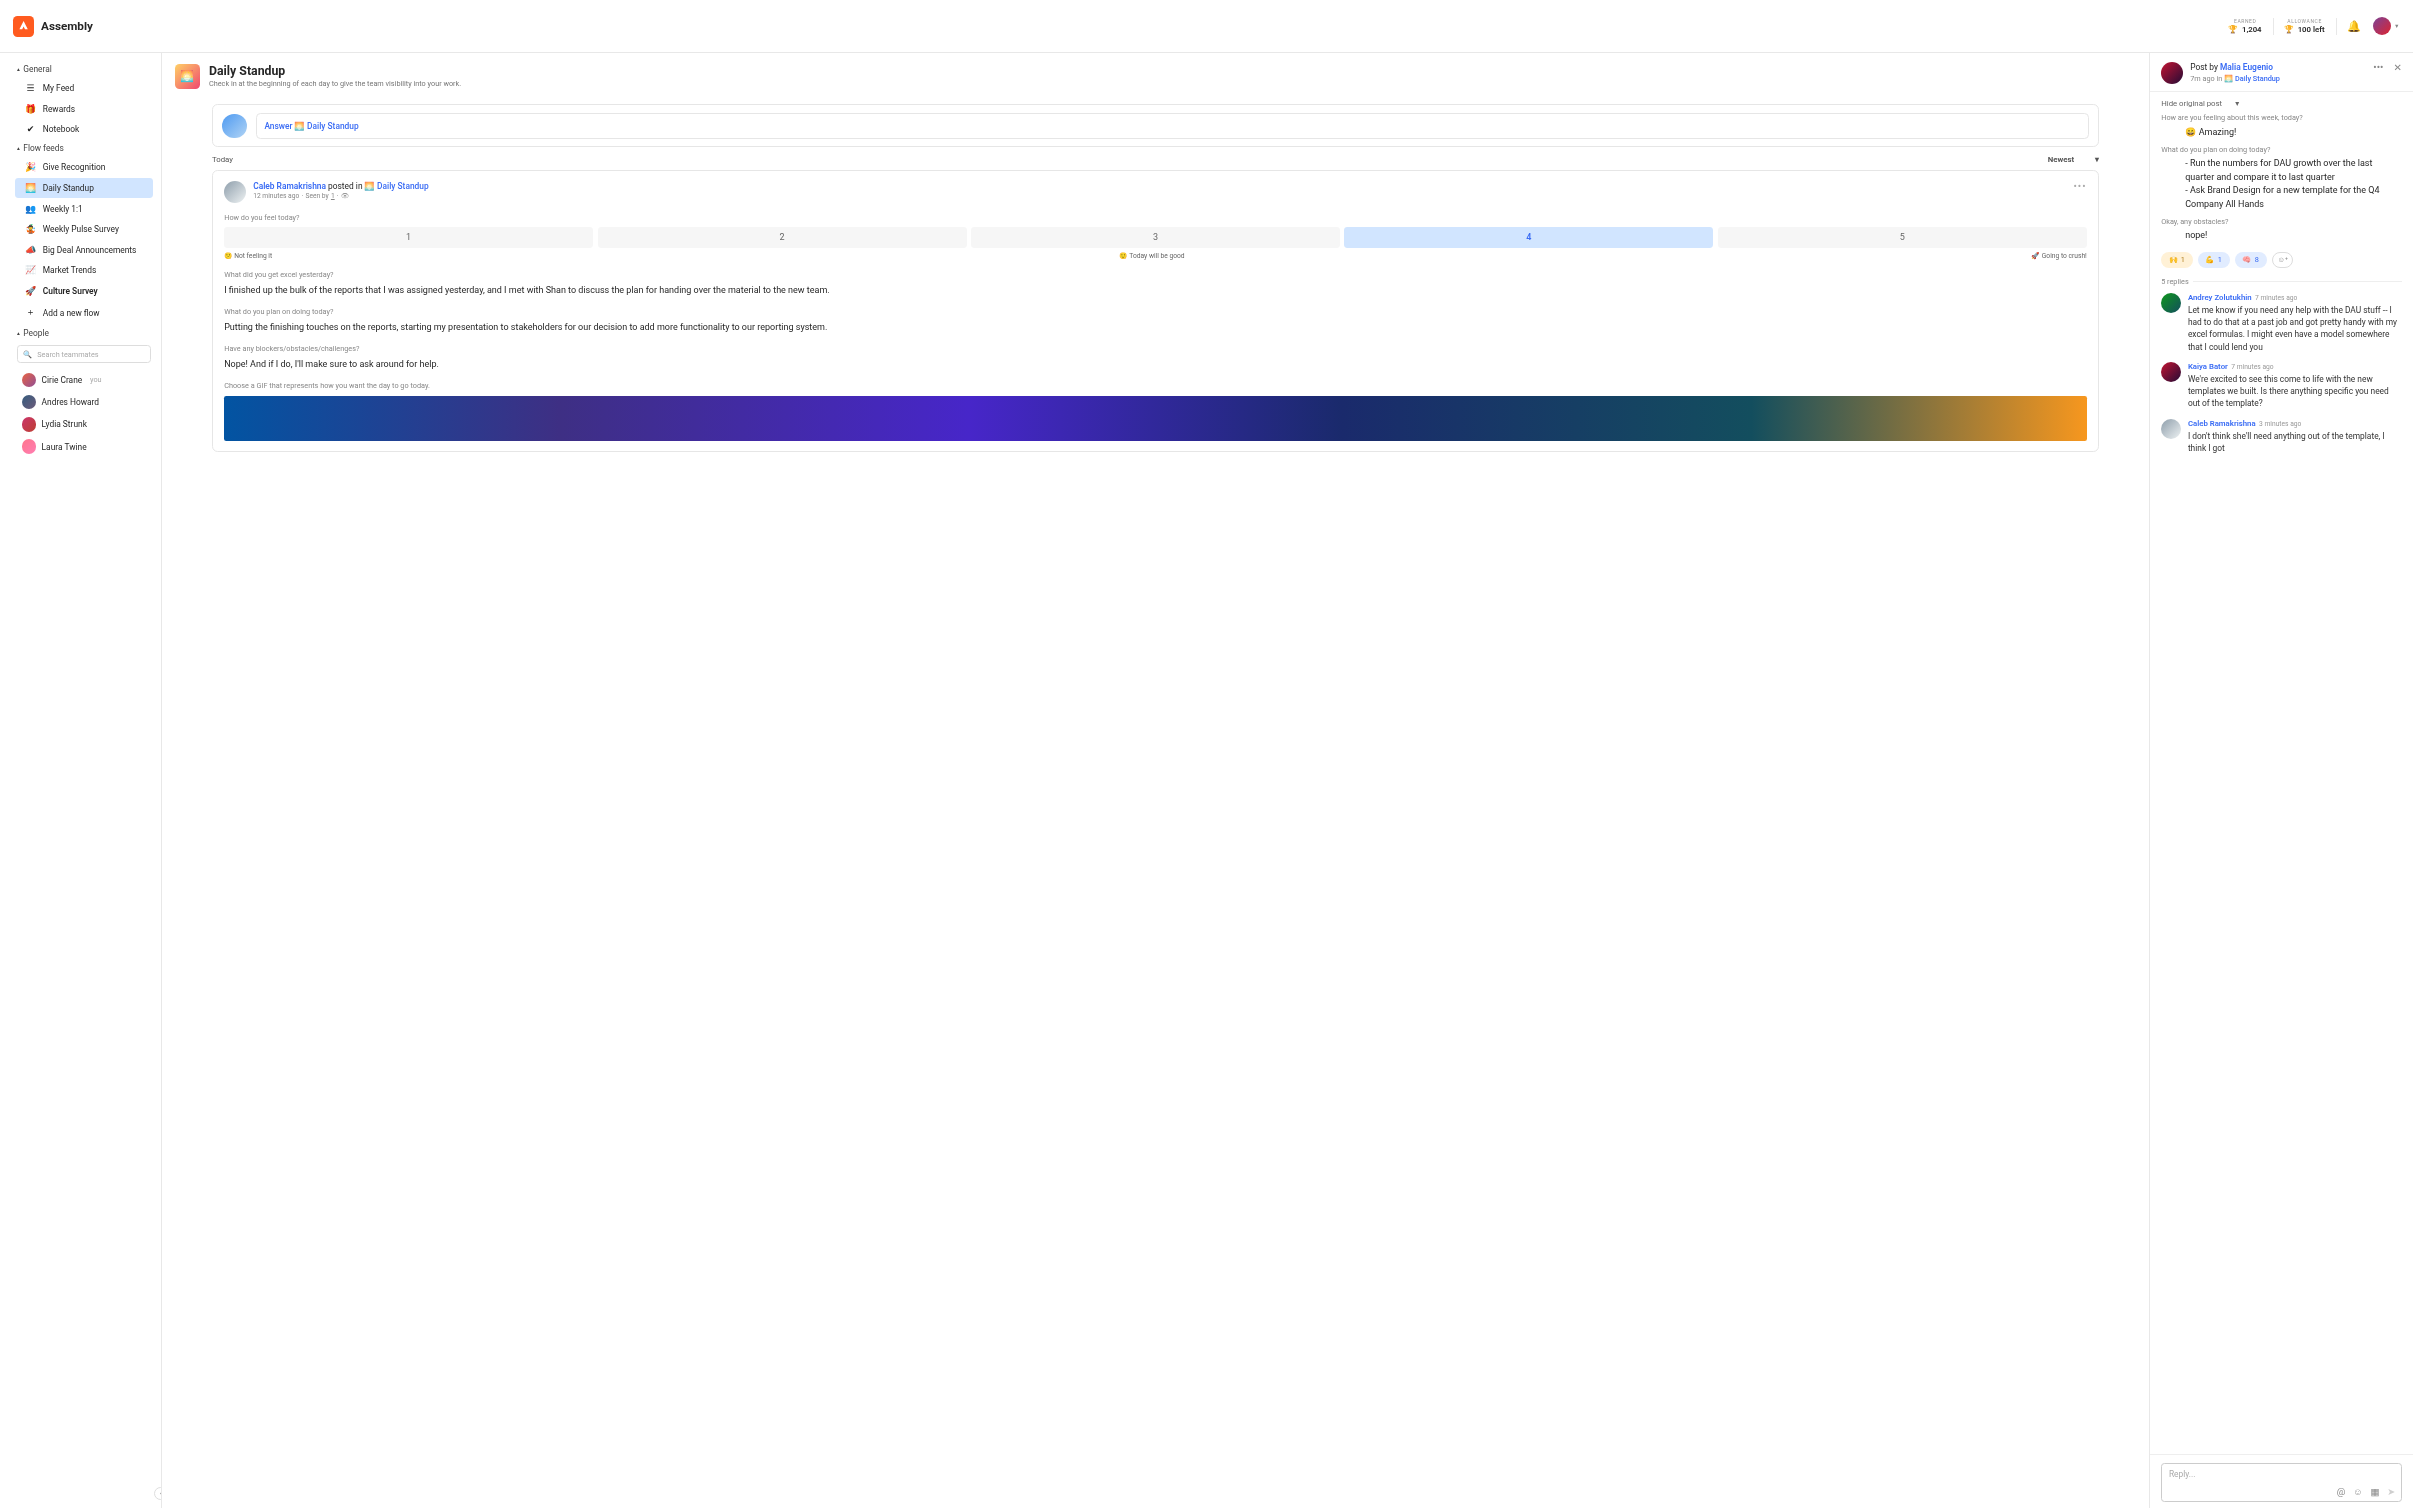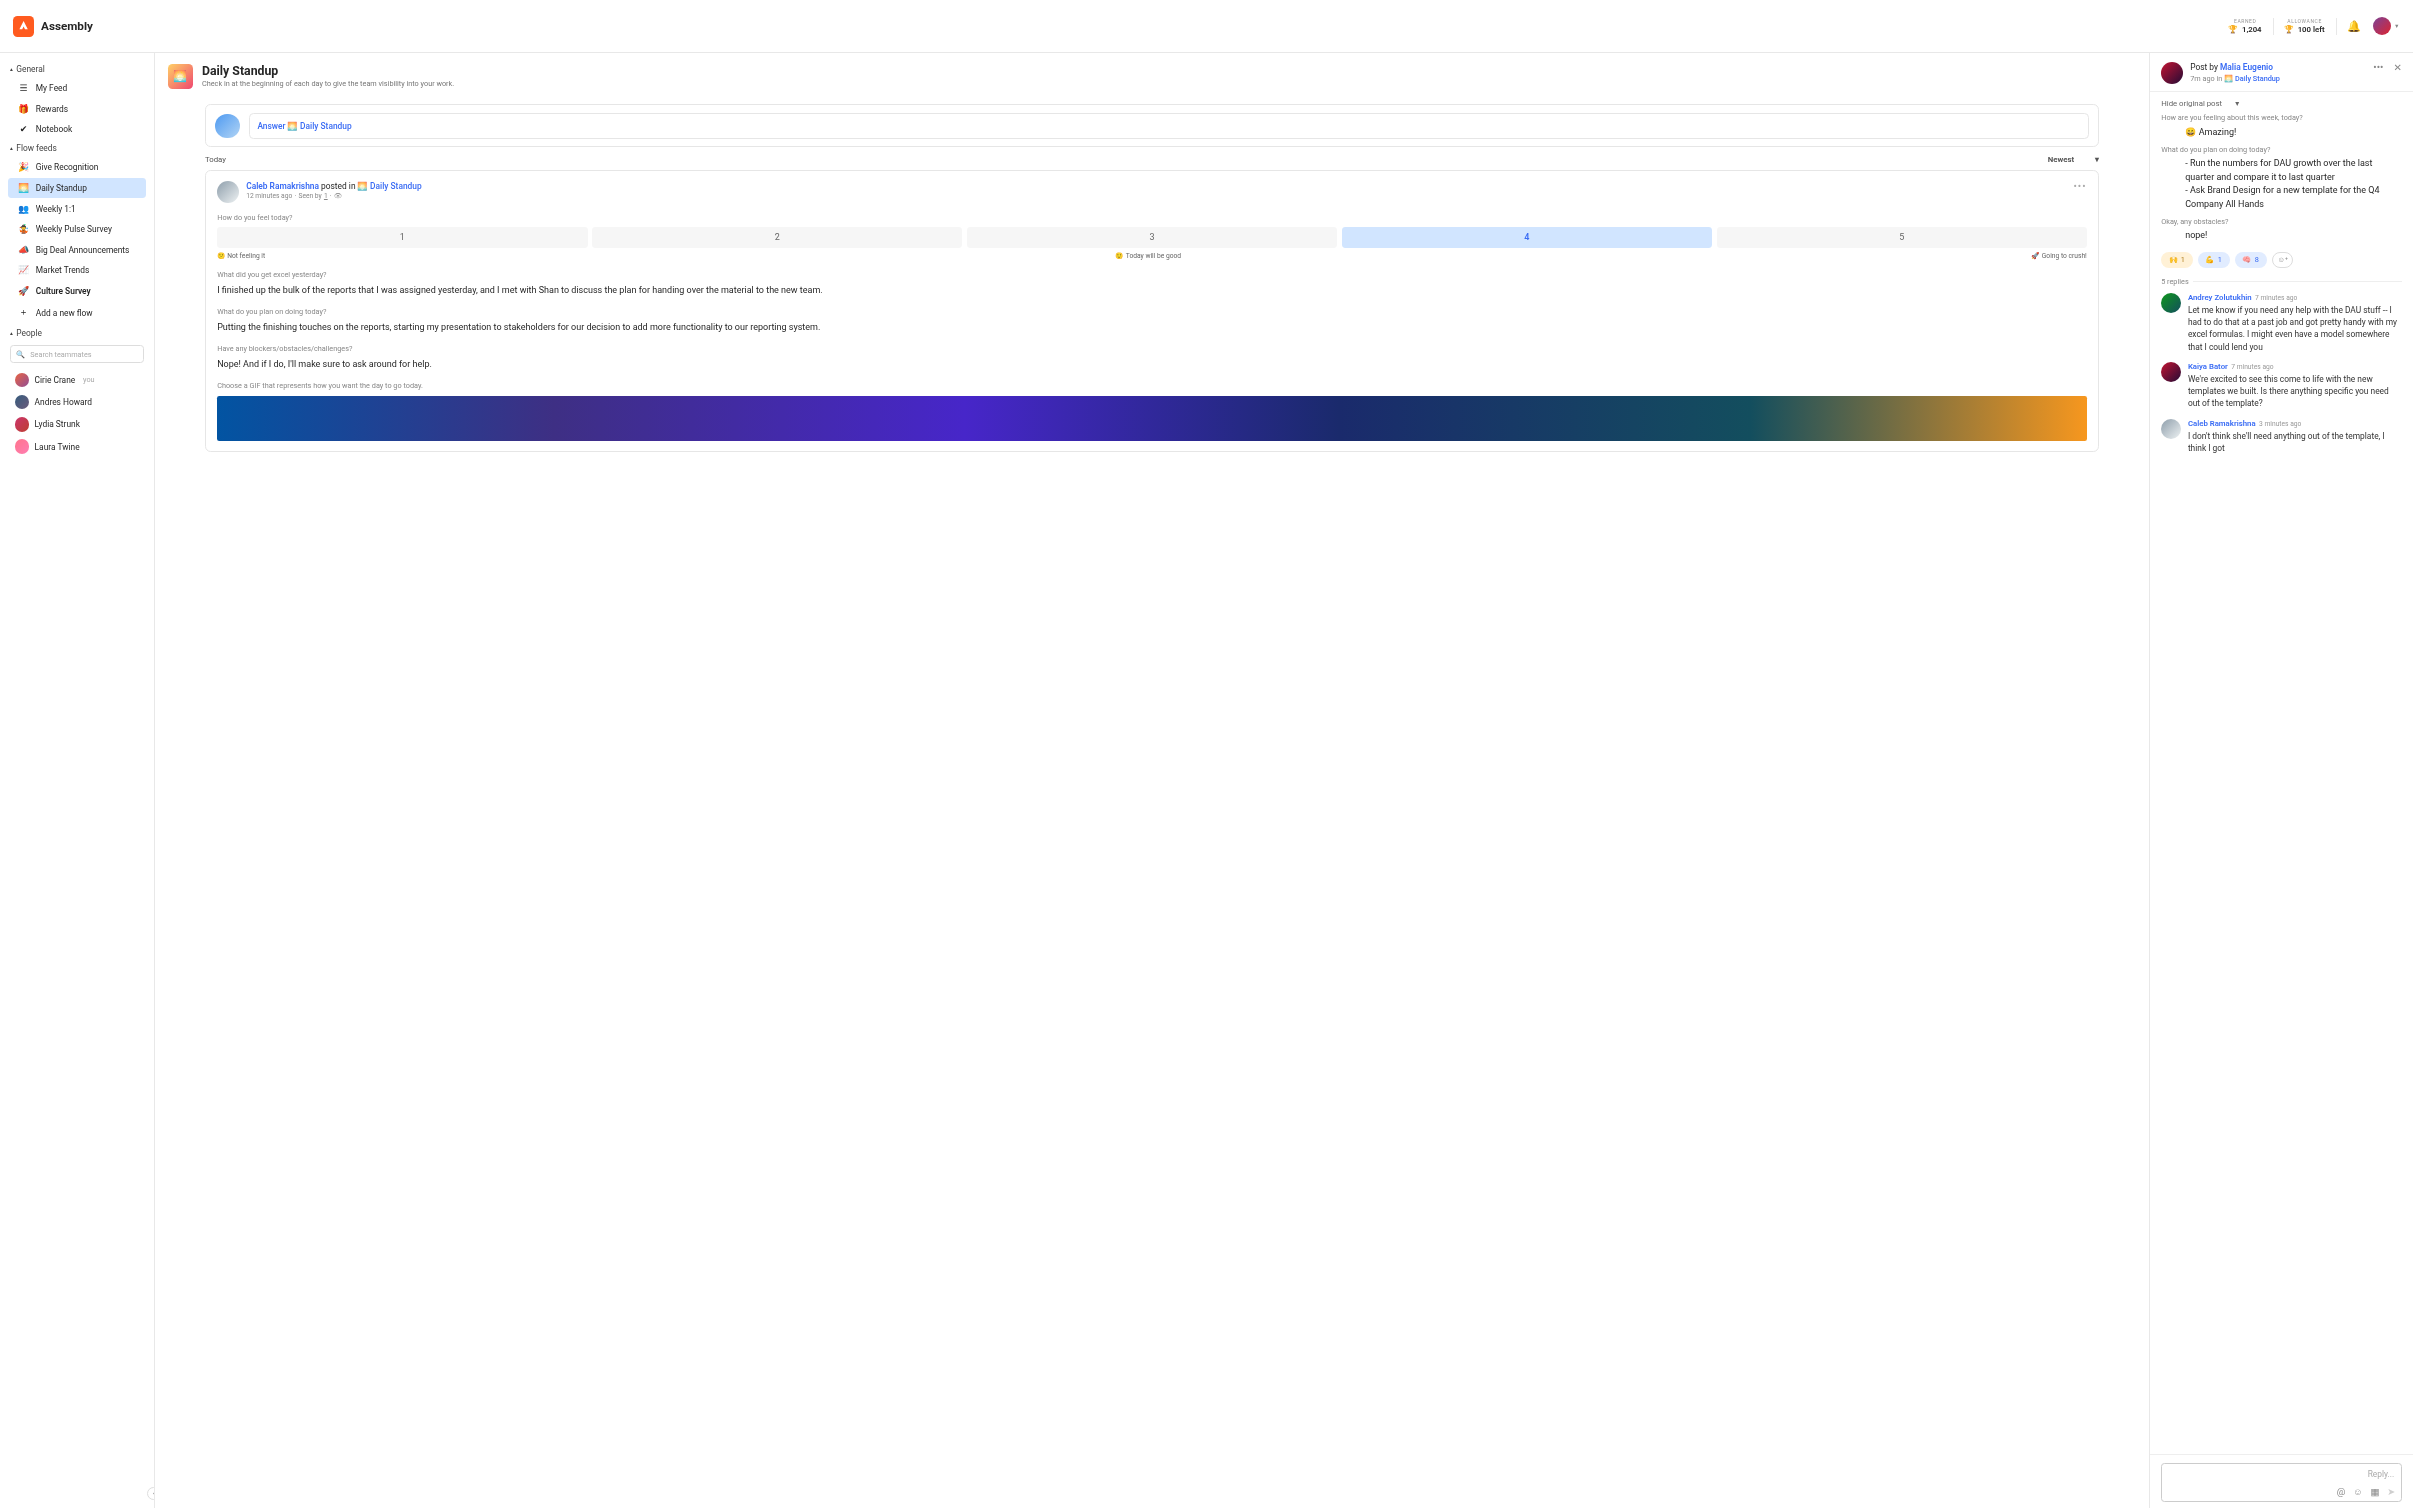--- a/index.html
+++ b/index.html
@@ -20,7 +20,7 @@
 .avatar-img { width: 18px; height: 18px; border-radius: 50%; background: linear-gradient(135deg,#7b4397,#dc2430); }
 .avatar-wrap { display: flex; align-items: center; gap: 3.4px; }
 .caret { font-size: 5.6px; color: #888; }
-.body { display: flex; flex: 1; overflow: hidden; }
+.body { display: flex; flex: 1; overflow: hidden; padding-left: 7px; }
 .sidebar { width: 155px; border-right: 0.6px solid #e8e8e8; padding: 7.8px 4.5px; overflow-y: auto; position: relative; }
 .section-head { display: flex; align-items: center; gap: 3.4px; padding: 3.4px 5.6px; font-size: 8.4px; color: #444; cursor: pointer; }
 .tri { font-size: 5.6px; }

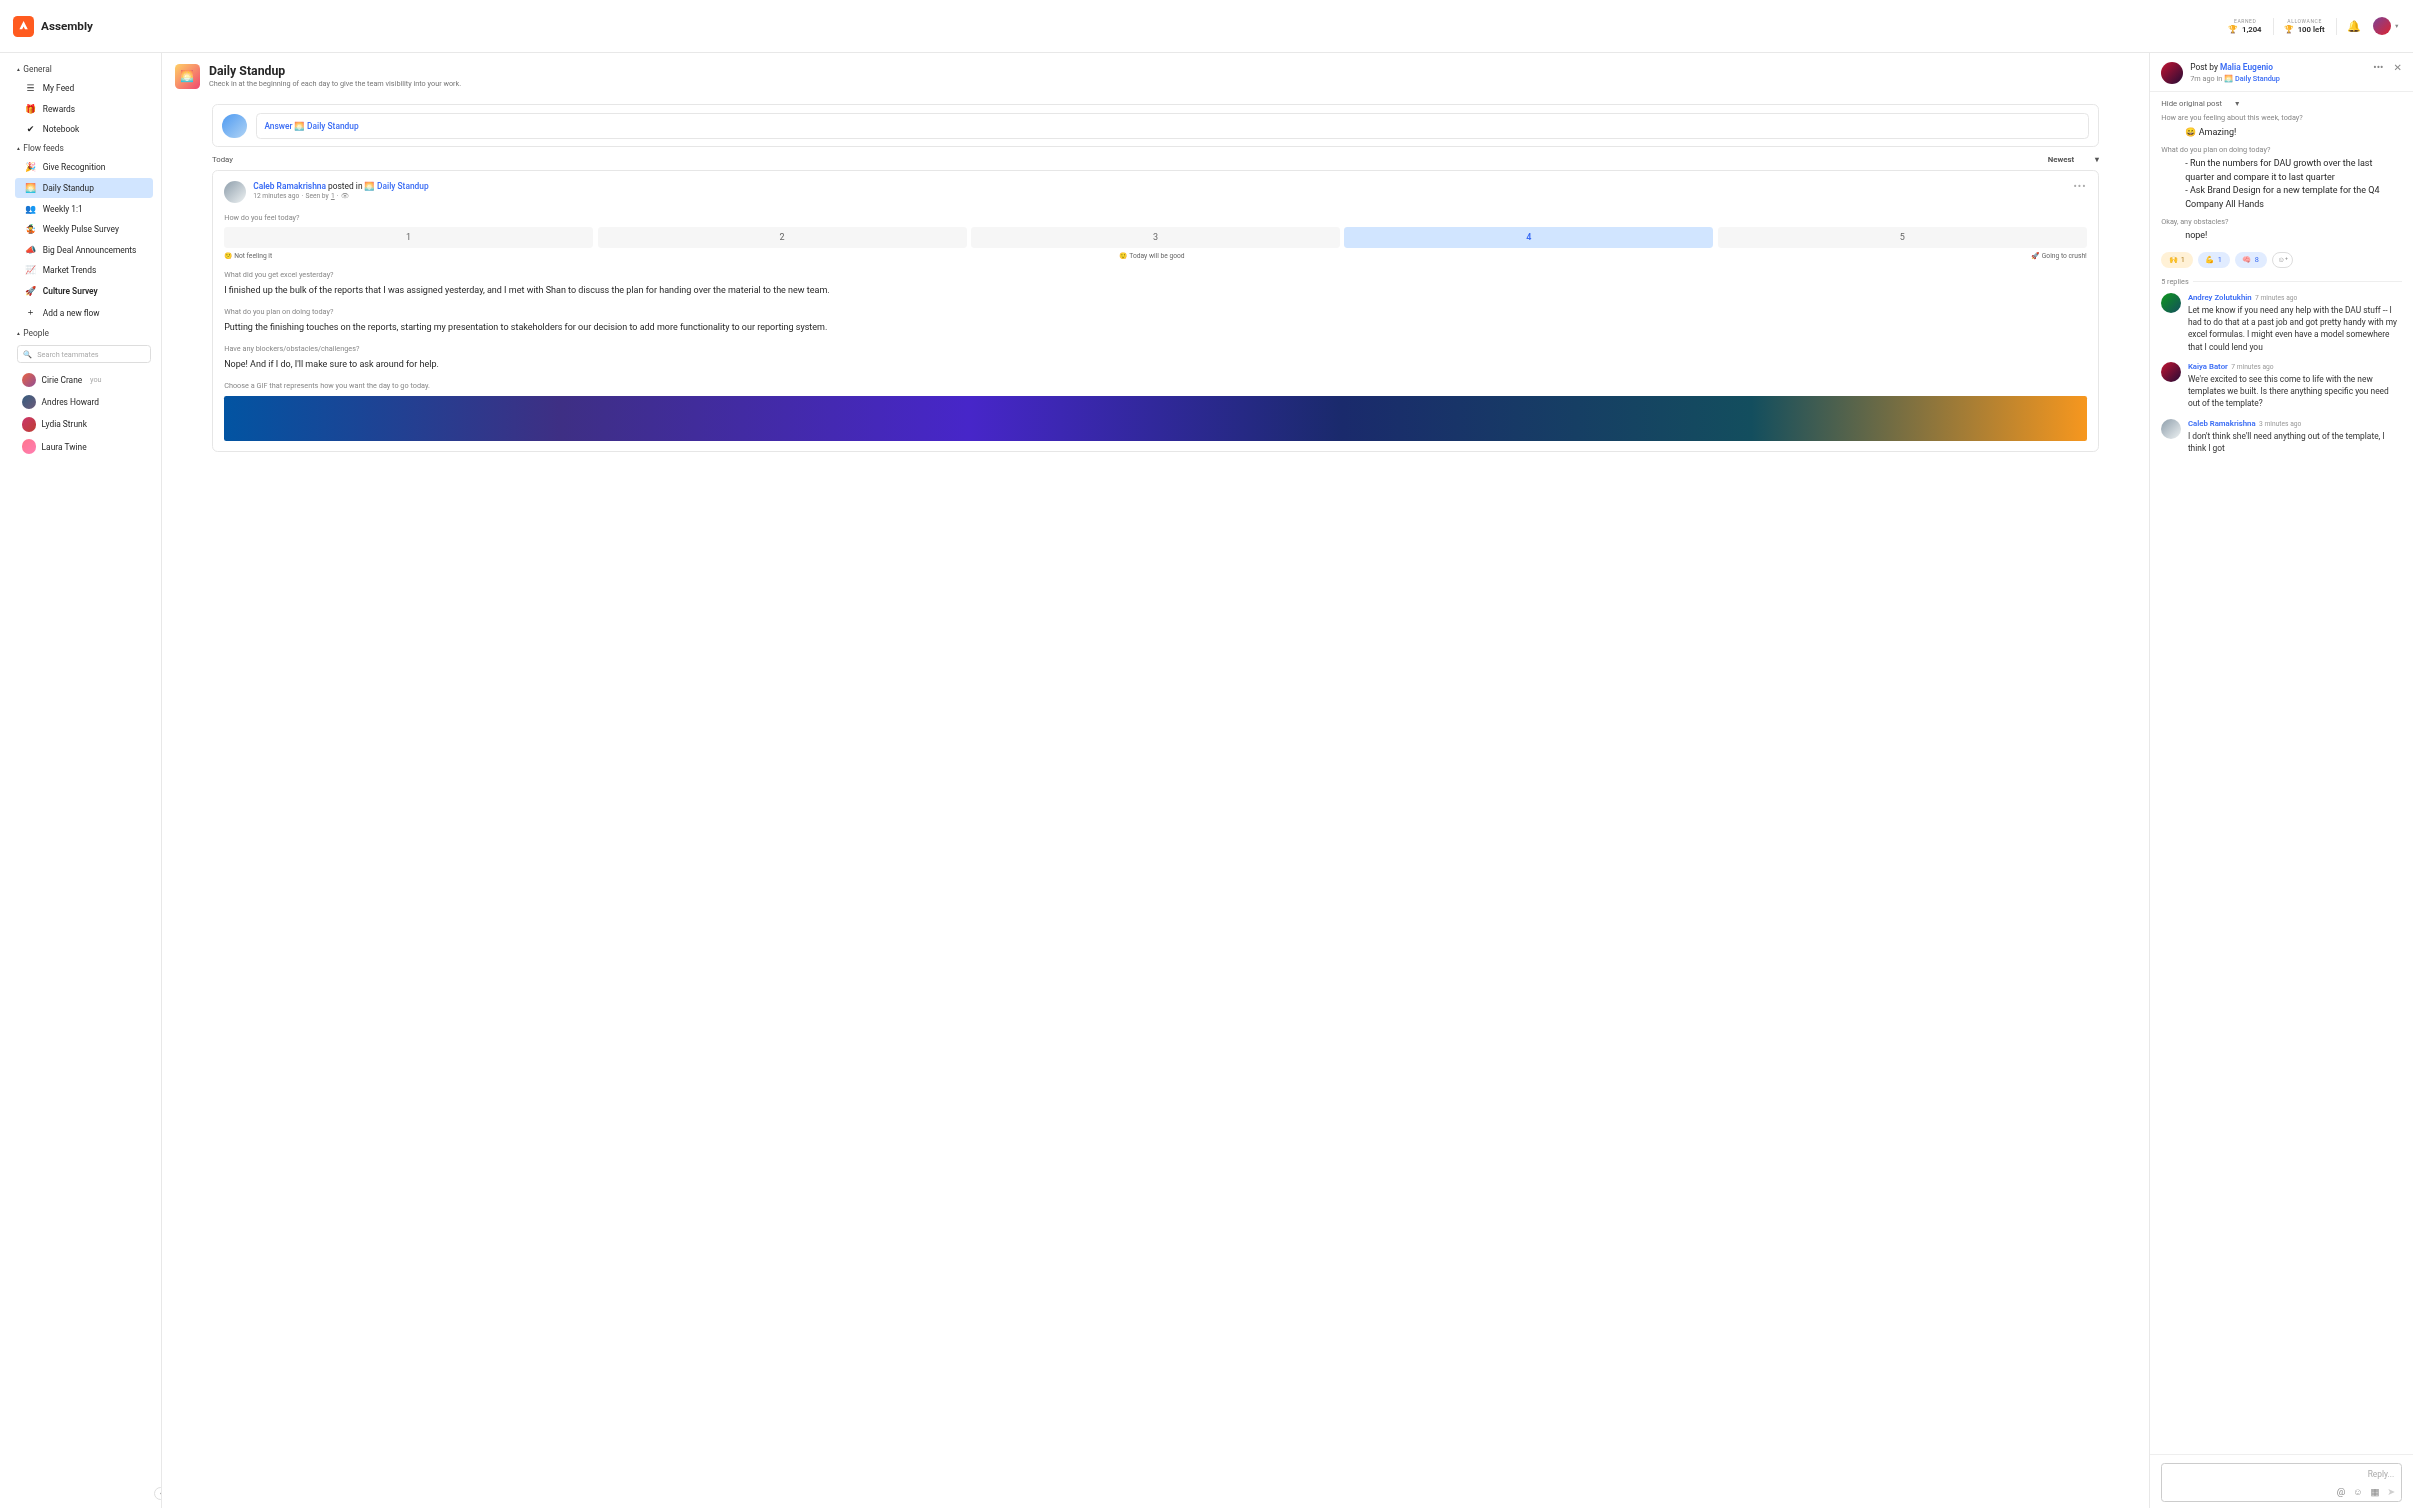--- a/index.html
+++ b/index.html
@@ -89,7 +89,7 @@
 .reply-meta .author { color: #3a6cf4; font-weight: 600; cursor: pointer; }
 .reply-meta .time { color: #999; font-size: 6.7px; margin-left: 3.4px; }
 .reply-body { font-size: 8.4px; margin-top: 2.2px; line-height: 1.45; color: #333; }
-.reply-input { border-top: 0.6px solid #eee; padding: 7.8px 11.2px 5.6px; text-align: right; }
+.reply-input { border-top: 0.6px solid #eee; padding: 7.8px 11.2px 5.6px; }
 .reply-box { border: 0.6px solid #ccc; border-radius: 3.4px; padding: 5.6px 6.7px 22.3px 6.7px; position: relative; }
 .reply-box .ph { color: #aaa; font-size: 8.4px; }
 .reply-tools { position: absolute; bottom: 4.5px; right: 5.6px; display: flex; gap: 7.8px; color: #888; font-size: 9.5px; }

